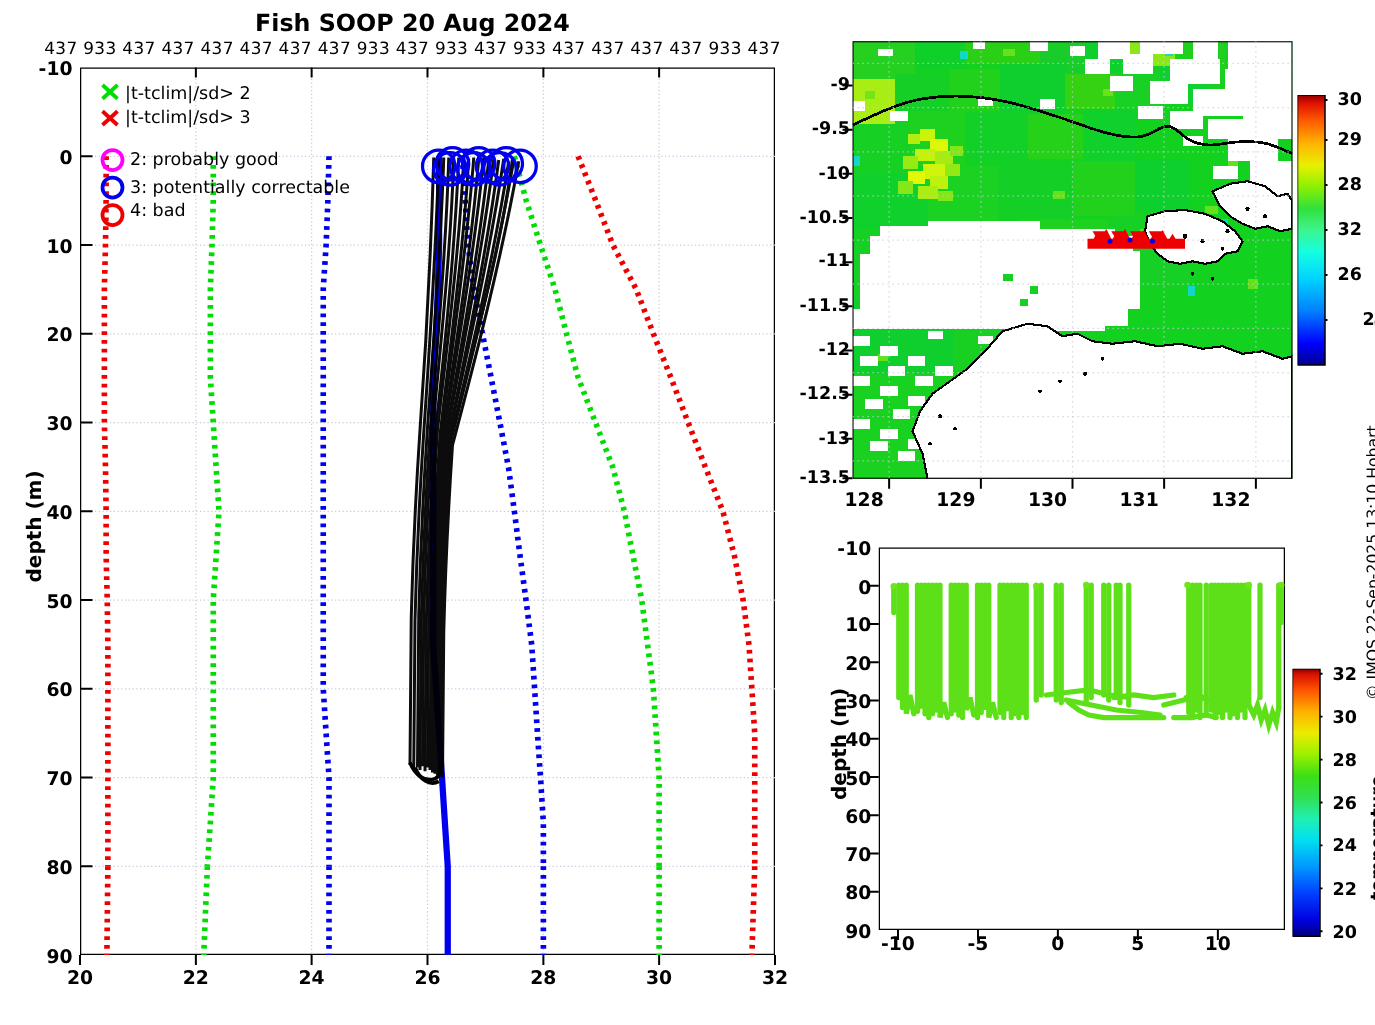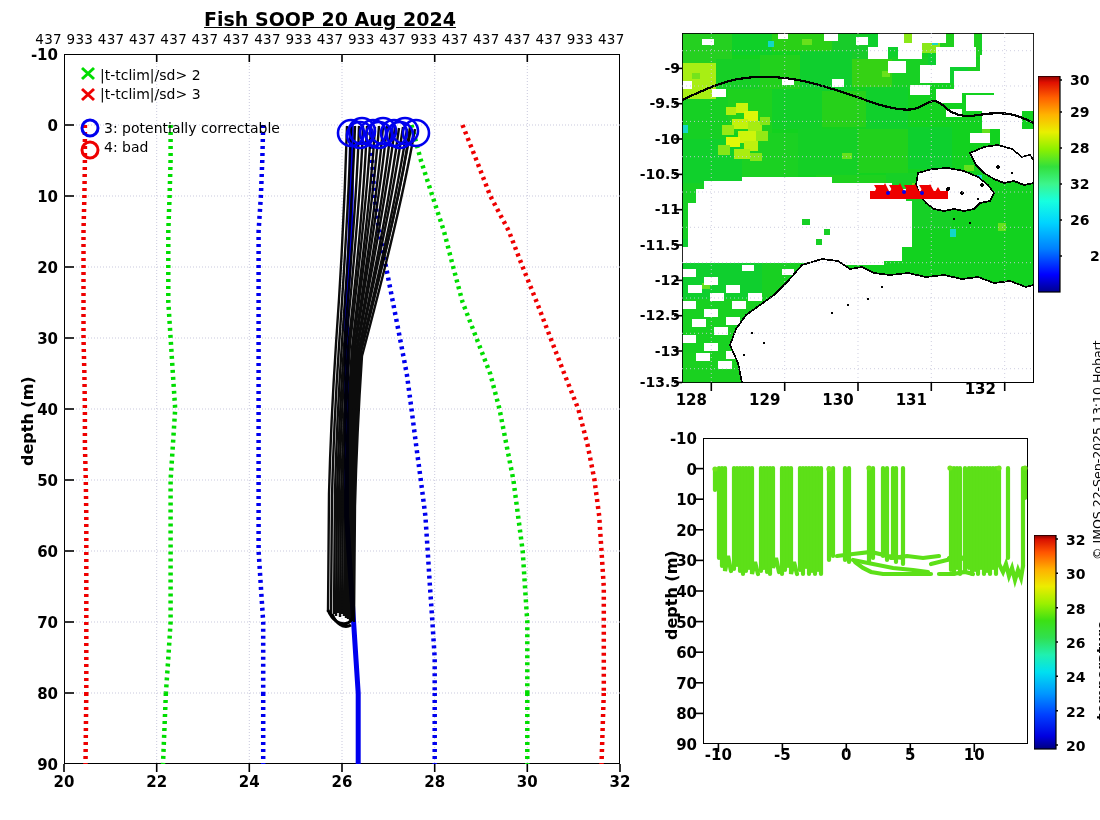--- a/index.html
+++ b/index.html
@@ -21,7 +21,7 @@
 </head>
 <body>
 
-<div class="abs ttl" style="left:0;top:8px;width:660px;text-decoration:underline;">Fish SOOP 20 Aug 2024</div>
+<div class="abs ttl" style="left:0;top:8px;width:660px;">Fish SOOP 20 Aug 2024</div>
 
 <div class="abs hdrnums" style="left:0;top:31px;width:660px;">437 933 437 437 437 437 437 437 933 437 933 437 933 437 437 437 437 933 437</div>
 

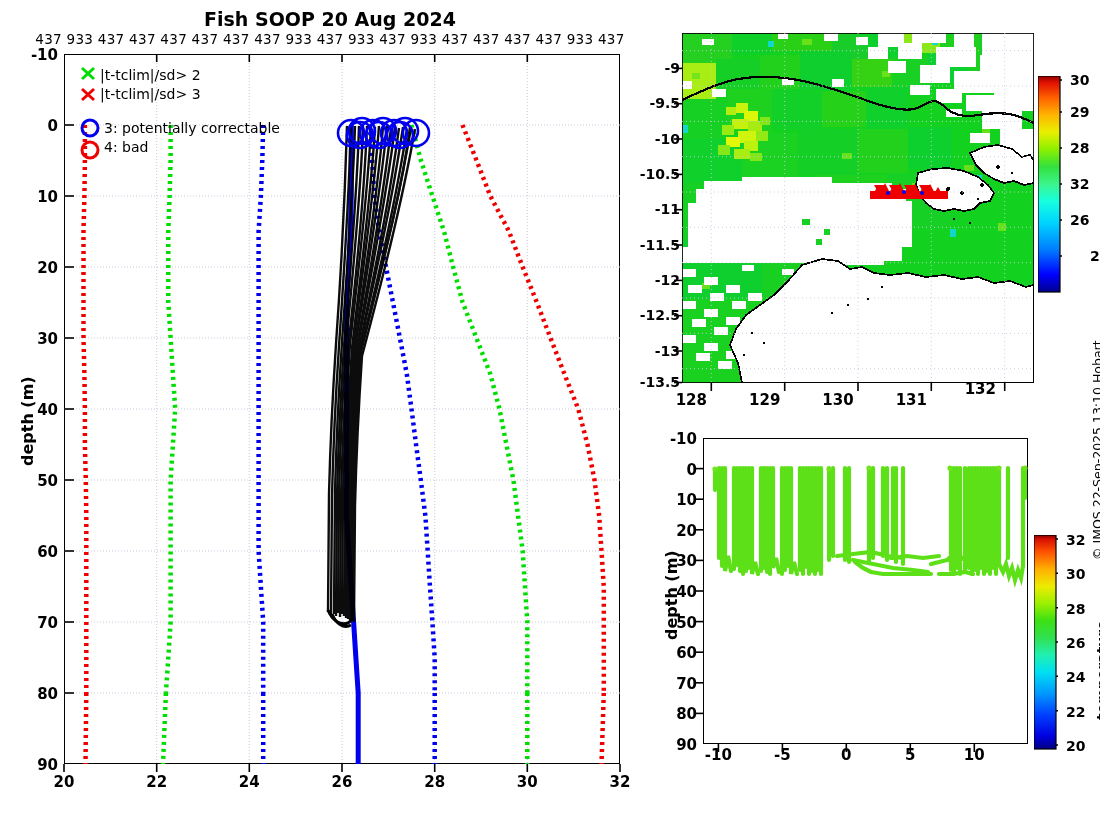--- a/index.html
+++ b/index.html
@@ -135,6 +135,12 @@
   </div>
 
   <div class="abs" style="left:78px;top:71px;">
+    <div style="display:flex;align-items:center;height:22px;">
+      <svg width="26" height="22">
+        <circle cx="12" cy="11" r="8" fill="none" stroke="#ff00ff" stroke-width="3"></circle>
+      </svg>
+      <span class="legtxt">2: probably good</span>
+    </div>
     <div style="display:flex;align-items:center;height:22px;">
       <svg width="26" height="22">
         <circle cx="12" cy="11" r="8" fill="none" stroke="#0000ee" stroke-width="3"></circle>

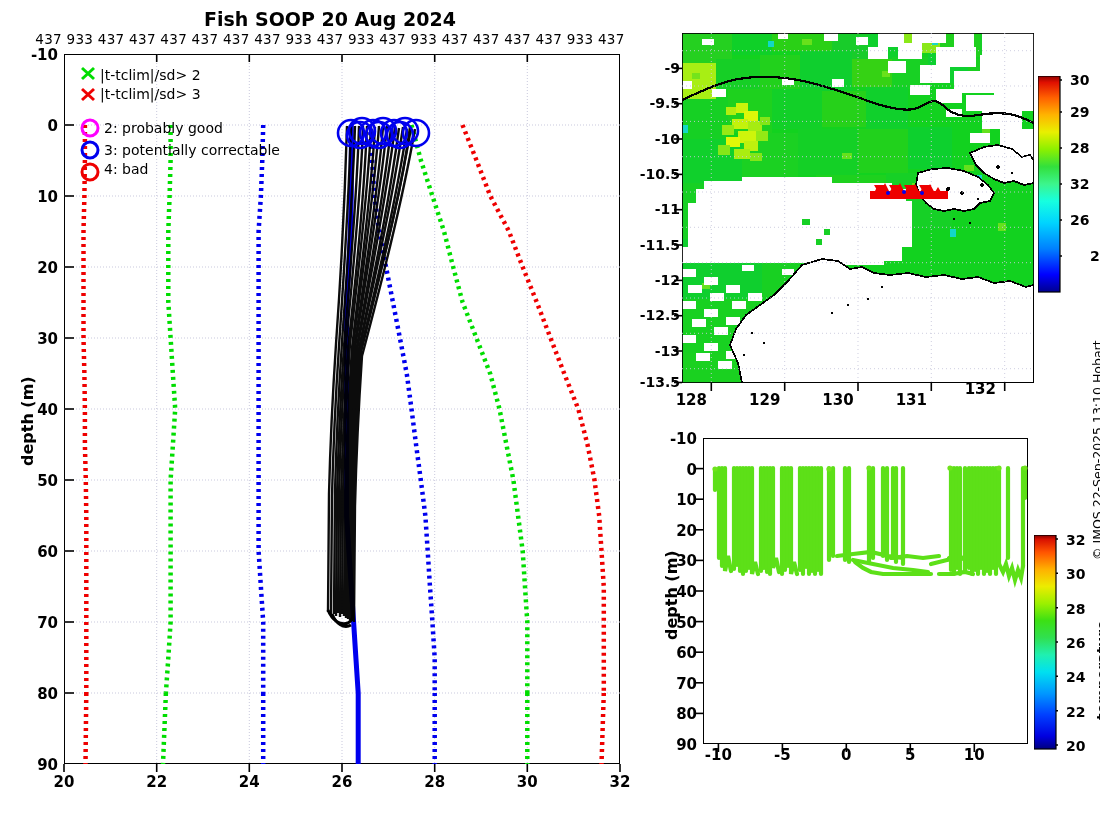--- a/index.html
+++ b/index.html
@@ -525,7 +525,7 @@
   <div class="abs tick" style="left:84.7px;top:391px;width:40px;text-align:center;">129</div>
   <div class="abs tick" style="left:158px;top:391px;width:40px;text-align:center;">130</div>
   <div class="abs tick" style="left:231.3px;top:391px;width:40px;text-align:center;">131</div>
-  <div class="abs tick" style="left:304.7px;top:380px;width:40px;">132</div>
+  <div class="abs tick" style="left:304.7px;top:391px;width:40px;text-align:center;">132</div>
 
   <svg class="abs" style="left:378px;top:76px;" width="24" height="218">
     <defs>

